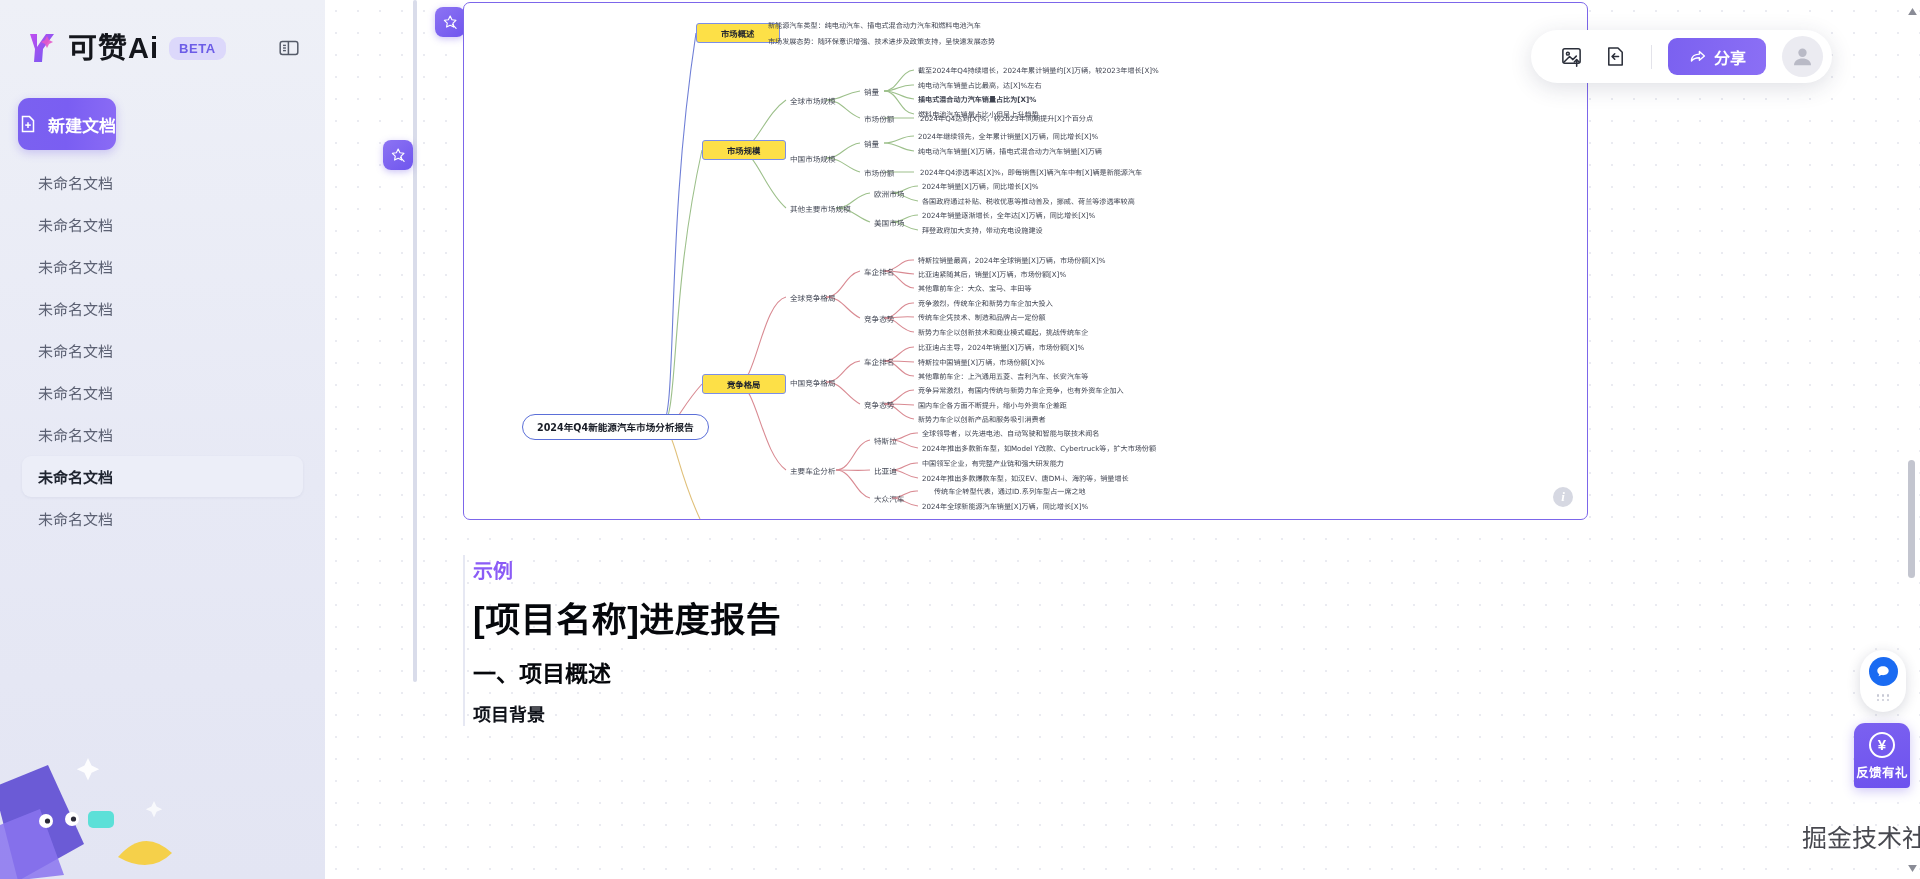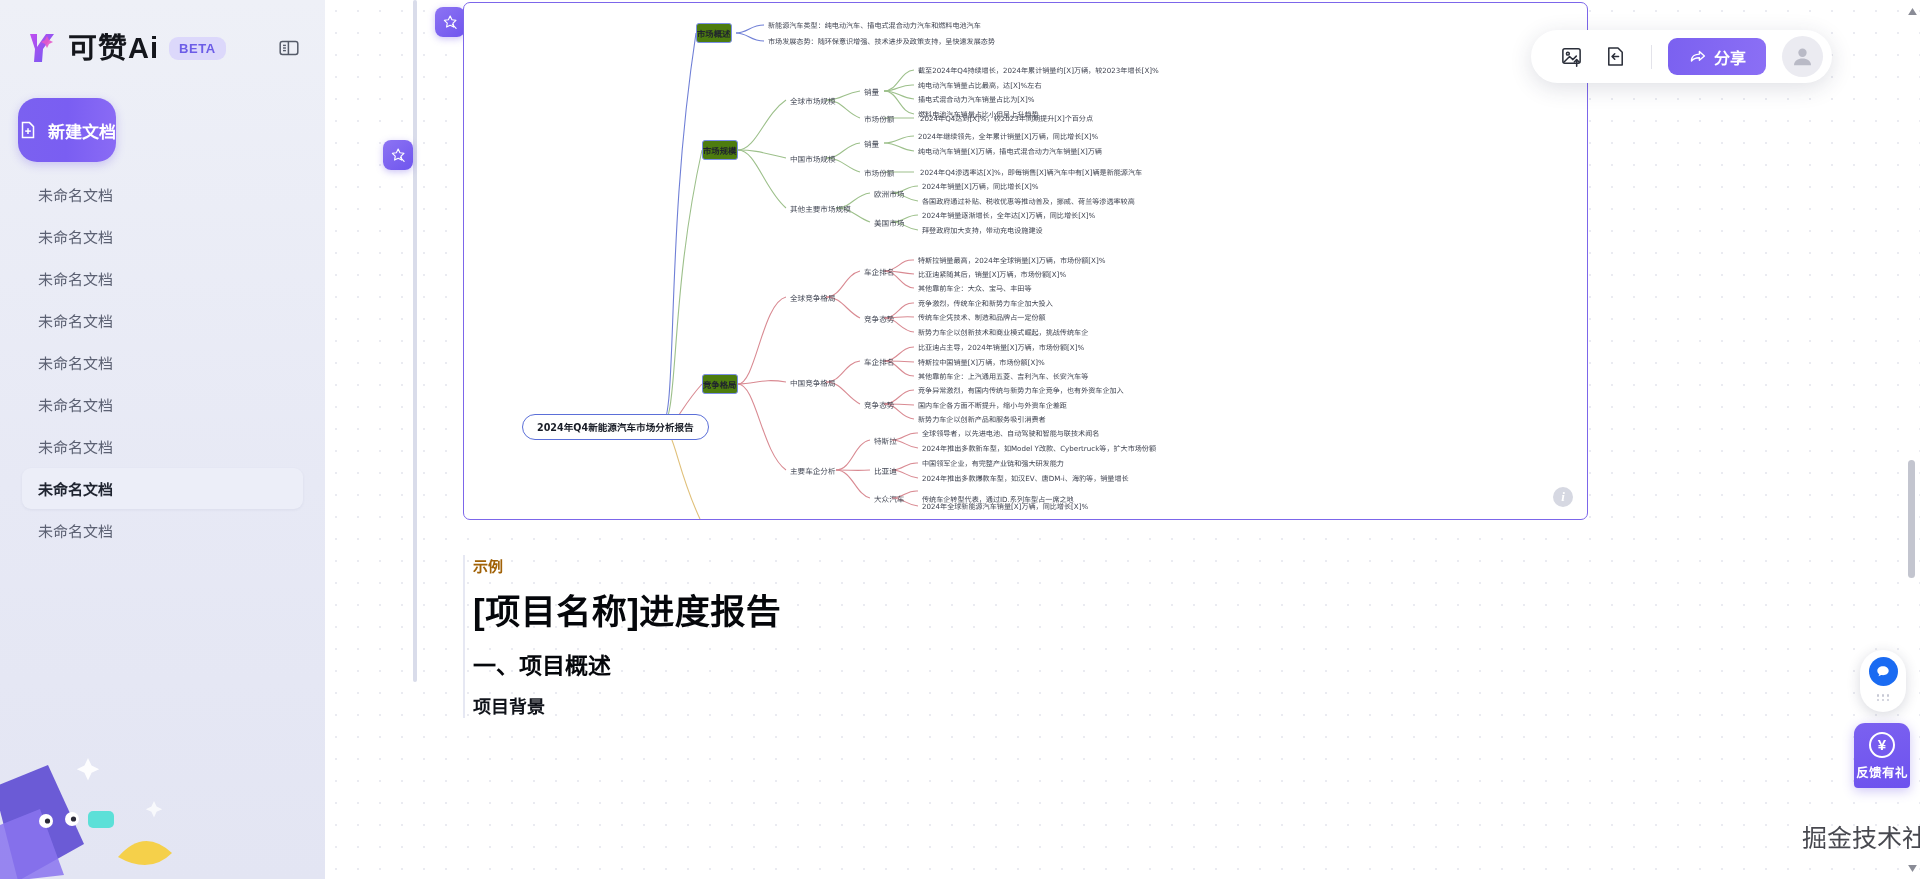--- a/index.html
+++ b/index.html
@@ -119,8 +119,8 @@
   }
   .mm-label.node-box {
     font-size: 8.4px; font-weight: 700; color: #20242e;
-    border: 1.1px solid #7b8ee8; background: #4d7c0f;
-    padding: 3px 0; border-radius: 3px;
+    border: 1.1px solid #7b8ee8; background: #fde047;
+    padding: 3px 24px; border-radius: 3px;
   }
   .mm-label.root {
     font-size: 9.6px; font-weight: 700; color: #191d27;

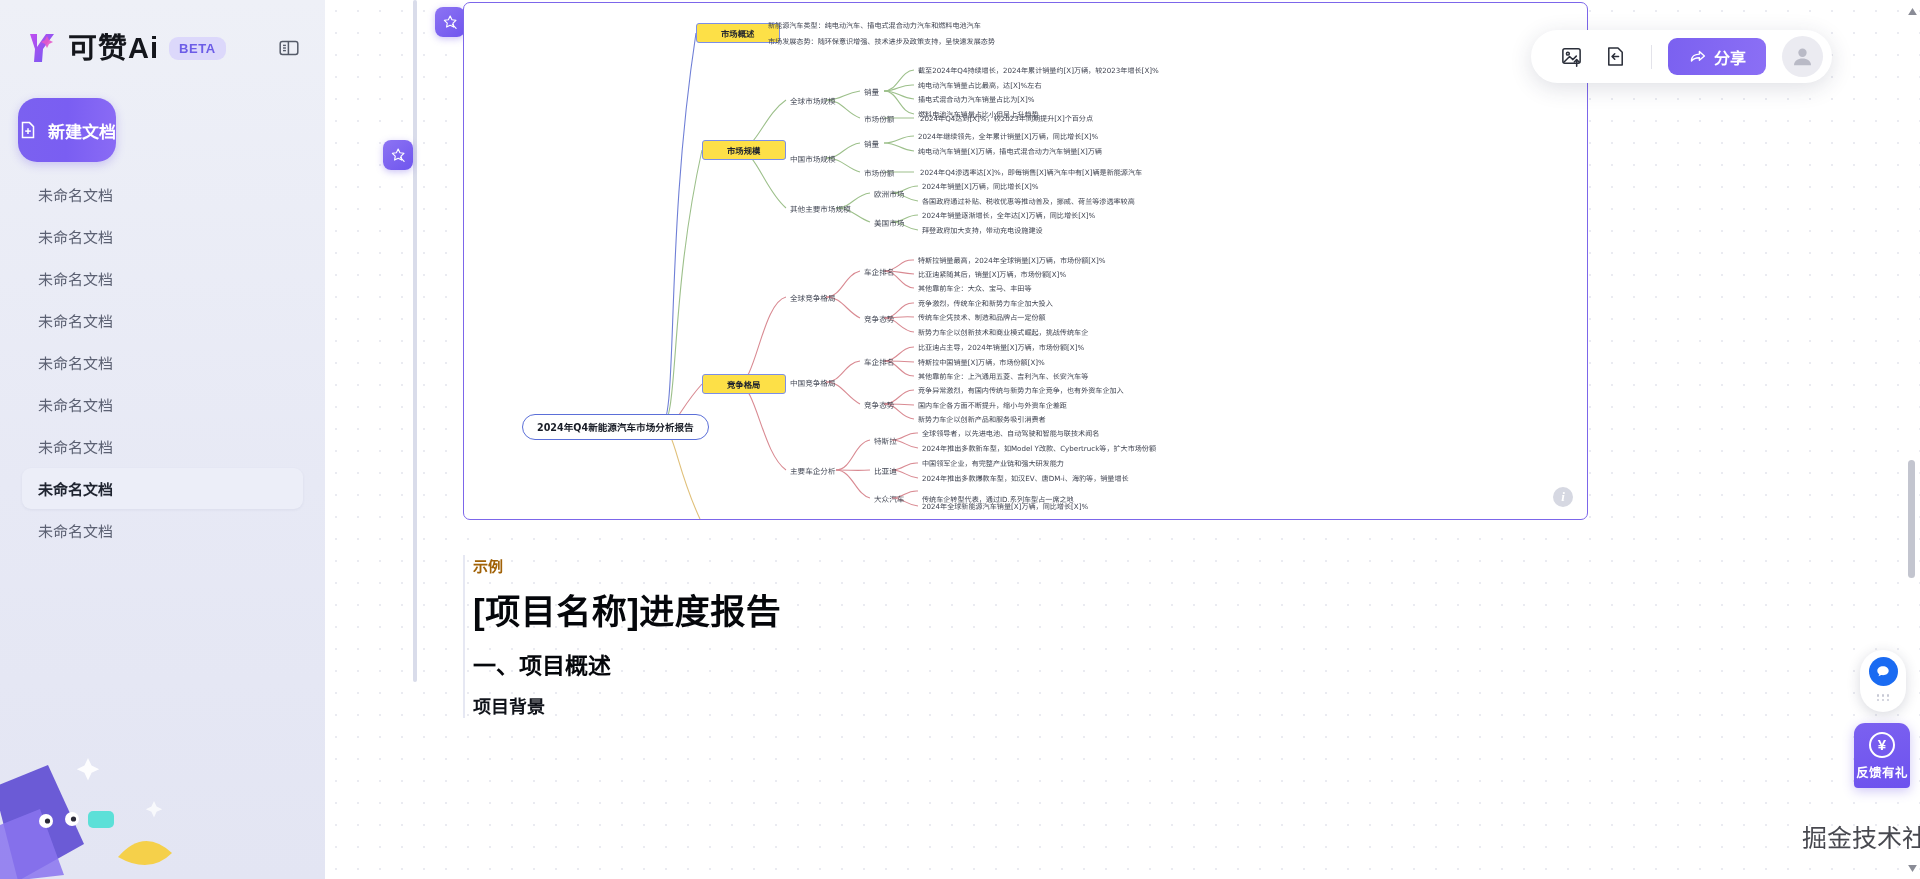--- a/index.html
+++ b/index.html
@@ -410,7 +410,7 @@
         <div class="mm-label mid" style="left:400px;top:88px;">销量</div>
         <div class="mm-label" style="left:454px;top:67px;">截至2024年Q4持续增长，2024年累计销量约[X]万辆，较2023年增长[X]%</div>
         <div class="mm-label" style="left:454px;top:82px;">纯电动汽车销量占比最高，达[X]%左右</div>
-        <div class="mm-label" style="left:454px;top:96px;">插电式混合动力汽车销量占比为[X]%</div>
+        <div class="mm-label" style="left:454px;top:96px;font-weight:bold;">插电式混合动力汽车销量占比为[X]%</div>
         <div class="mm-label" style="left:454px;top:111px;">燃料电池汽车销量占比小但呈上升趋势</div>
         <div class="mm-label mid" style="left:400px;top:115px;">市场份额</div>
         <div class="mm-label" style="left:456px;top:115px;">2024年Q4达到[X]%，较2023年同期提升[X]个百分点</div>

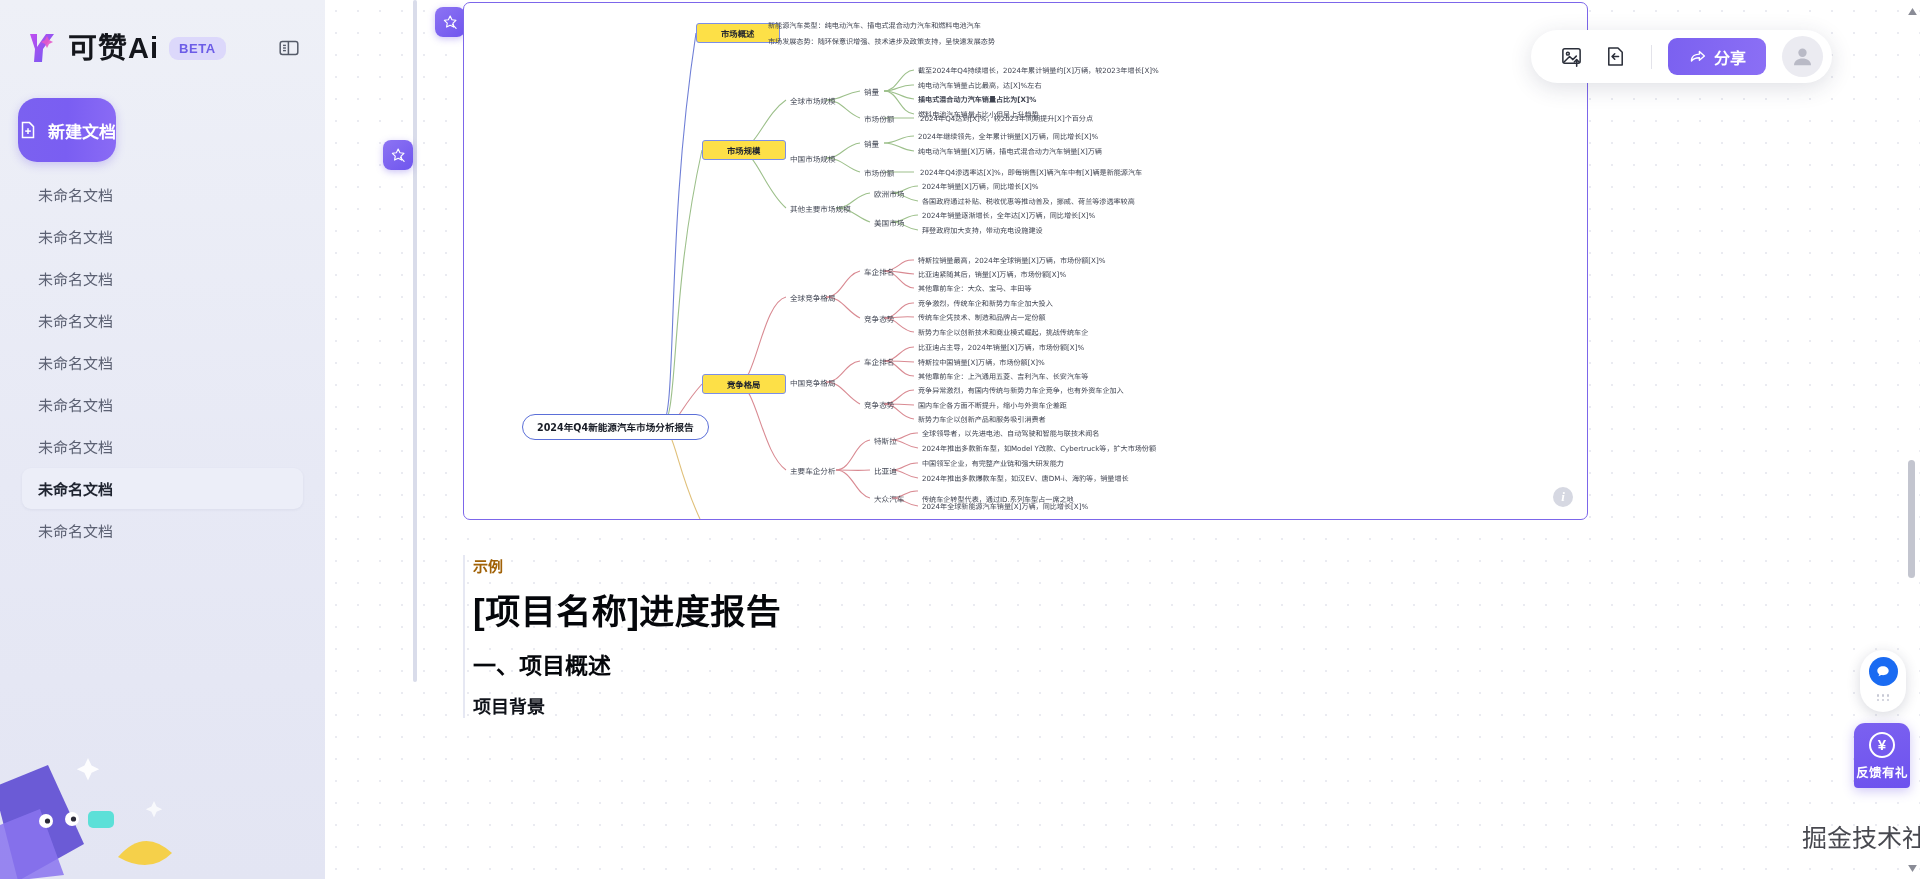--- a/index.html
+++ b/index.html
@@ -39,7 +39,7 @@
 
   .new-doc {
     margin: 30px 18px 8px 18px;
-    height: 64px; border-radius: 19px;
+    height: 52px; border-radius: 11px;
     background: linear-gradient(92deg,#7b61f0 0%,#7a5ef2 50%,#8a6bf5 100%);
     color: #fff; font-size: 17px; font-weight: 700;
     display: flex; align-items: center; justify-content: center; gap: 10px;

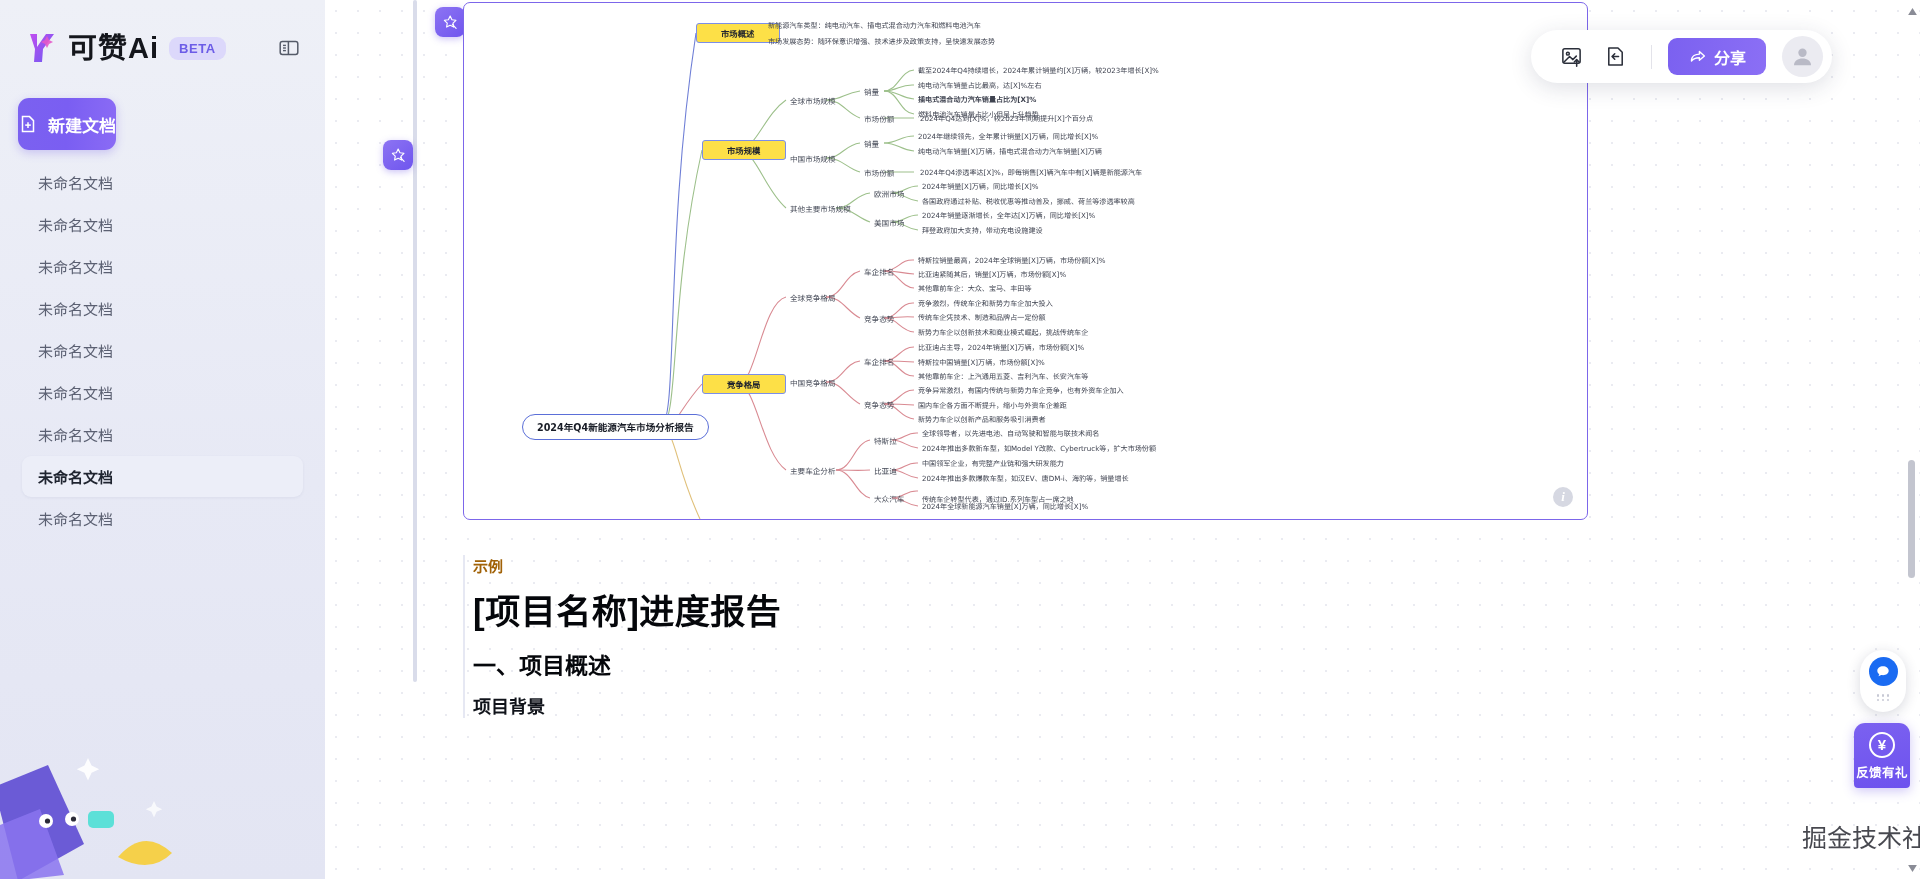--- a/index.html
+++ b/index.html
@@ -459,7 +459,7 @@
         <div class="mm-label" style="left:458px;top:460px;">中国领军企业，有完整产业链和强大研发能力</div>
         <div class="mm-label" style="left:458px;top:475px;">2024年推出多款爆款车型，如汉EV、唐DM-i、海豹等，销量增长</div>
         <div class="mm-label mid" style="left:410px;top:495px;">大众汽车</div>
-        <div class="mm-label" style="left:458px;top:488px;margin-top:8px;">传统车企转型代表，通过ID.系列车型占一席之地</div>
+        <div class="mm-label" style="left:470px;top:488px;">传统车企转型代表，通过ID.系列车型占一席之地</div>
         <div class="mm-label" style="left:458px;top:503px;">2024年全球新能源汽车销量[X]万辆，同比增长[X]%</div>
 
         <div class="mm-info">i</div>

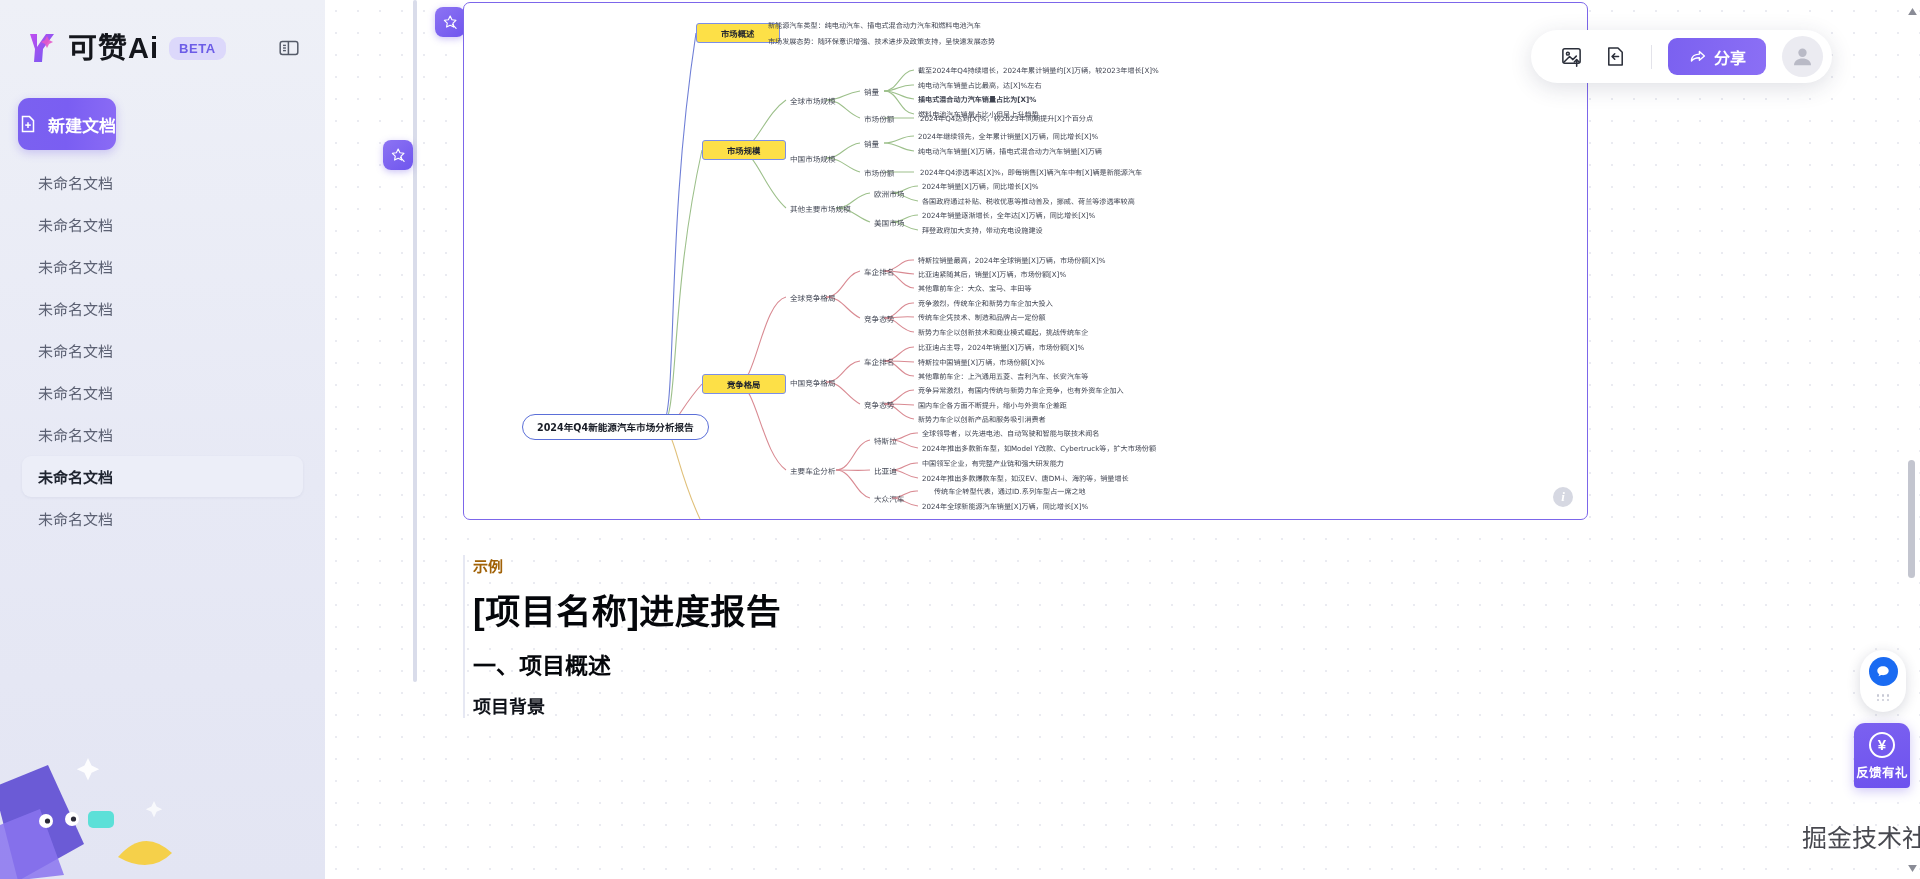--- a/index.html
+++ b/index.html
@@ -165,7 +165,7 @@
     padding-left: 8px;
     border-left: 2px solid #e6e8f3;
   }
-  .doc-kicker { font-size: 15px; font-weight: 700; color: #a16207; margin-bottom: 7px; }
+  .doc-kicker { font-size: 20px; font-weight: 700; color: #8b5cf6; margin-bottom: 7px; }
   .doc-title { font-size: 35px; font-weight: 800; color: #05070b; letter-spacing: .5px; margin-bottom: 13px; }
   .doc-h2 { font-size: 23px; font-weight: 800; color: #05070b; margin-bottom: 11px; }
   .doc-h3 { font-size: 18px; font-weight: 700; color: #10131a; }

